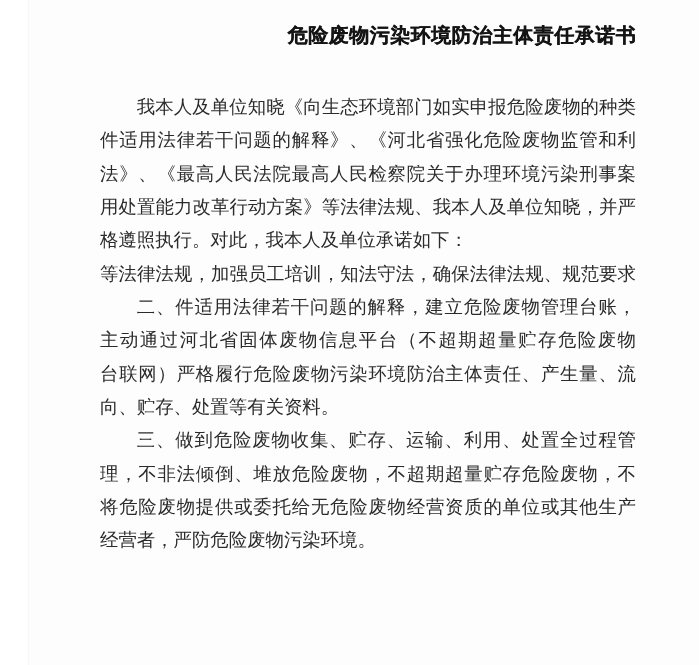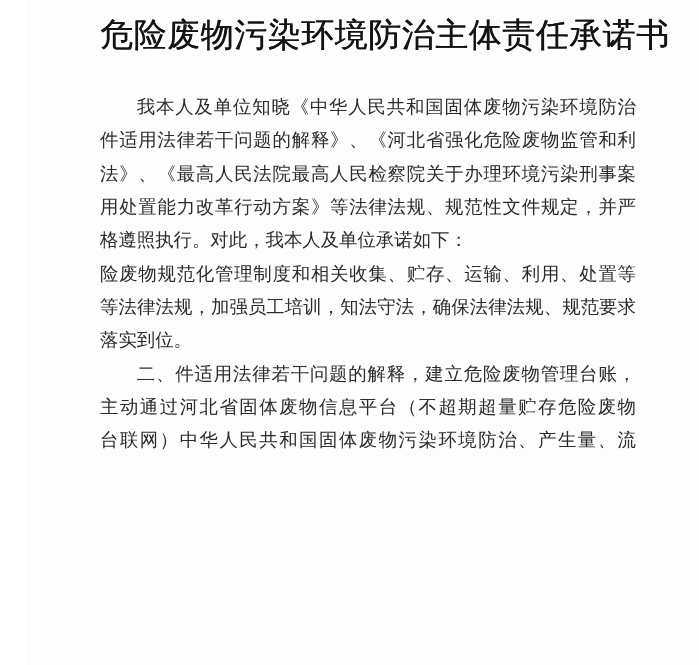--- a/index.html
+++ b/index.html
@@ -36,10 +36,10 @@
   }
   .doc-title {
     margin: 0 0 37px 0;
-    font-size: 33px;
+    font-size: 20px;
     line-height: 38px;
-    font-weight: 400;
-    text-align: left;
+    font-weight: 700;
+    text-align: right;
     letter-spacing: 0.5px;
     color: #141414;
     text-shadow: 0.4px 0 0 #141414; 

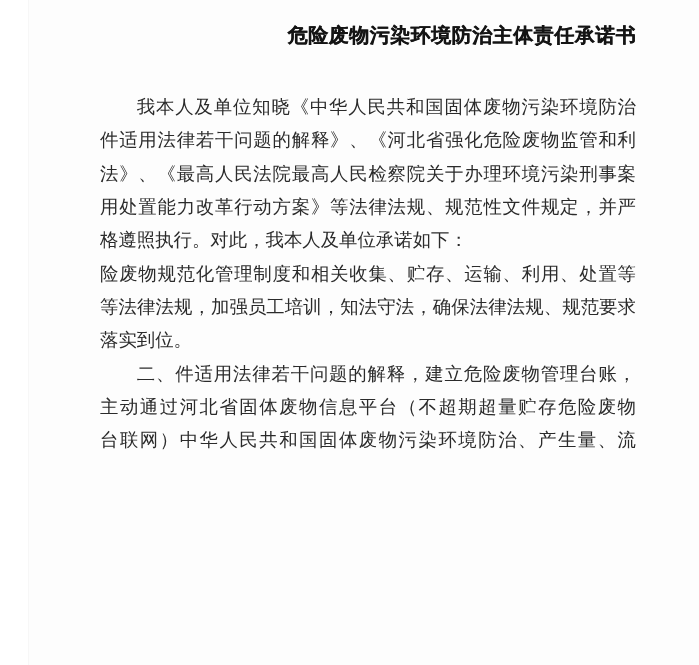--- a/index.html
+++ b/index.html
@@ -80,7 +80,7 @@
     <h1 class="doc-title">危险废物污染环境防治主体责任承诺书</h1>
     <div class="doc-body">
         <div class="paragraph">
-          <div class="line line-first">我本人及单位知晓《中华人民共和国固体废物污染环境防治</div>
+          <div class="line line-first">我本人及单位知晓《向生态环境部门如实申报危险废物的种类</div>
           <div class="line">件适用法律若干问题的解释》、《河北省强化危险废物监管和利</div>
           <div class="line">法》、《最高人民法院最高人民检察院关于办理环境污染刑事案</div>
           <div class="line">用处置能力改革行动方案》等法律法规、规范性文件规定，并严</div>

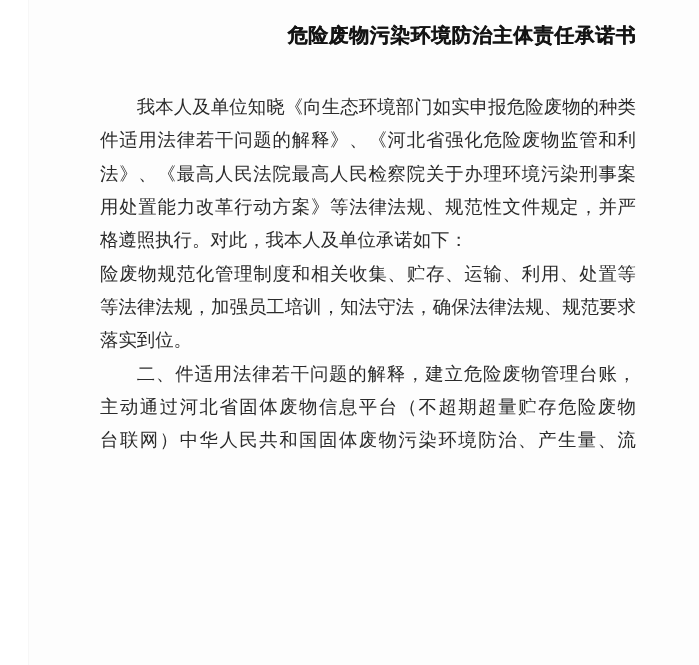--- a/index.html
+++ b/index.html
@@ -83,7 +83,7 @@
           <div class="line line-first">我本人及单位知晓《向生态环境部门如实申报危险废物的种类</div>
           <div class="line">件适用法律若干问题的解释》、《河北省强化危险废物监管和利</div>
           <div class="line">法》、《最高人民法院最高人民检察院关于办理环境污染刑事案</div>
-          <div class="line">用处置能力改革行动方案》等法律法规、规范性文件规定，并严</div>
+          <div class="line">用处置能力改革行动方案》等法律法规、我本人及单位知晓，并严</div>
           <div class="line line-last">格遵照执行。对此，我本人及单位承诺如下：</div>
         </div>
         <div class="paragraph">

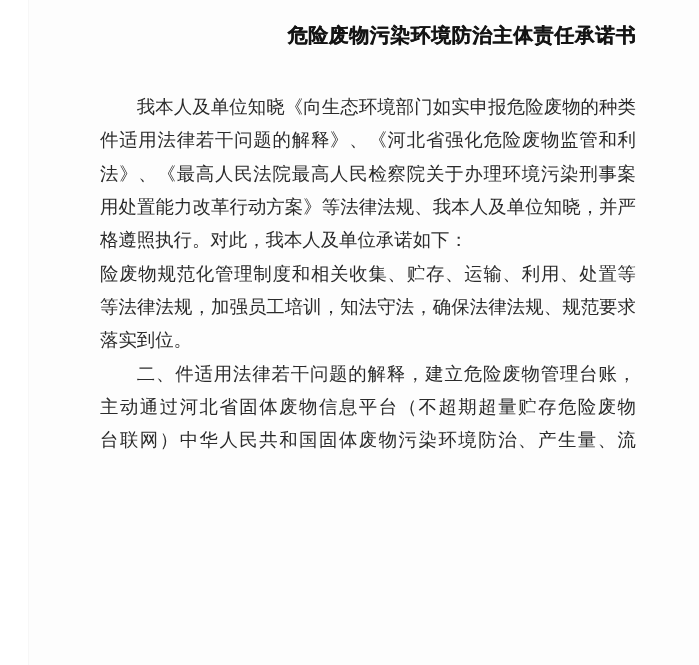--- a/index.html
+++ b/index.html
@@ -87,7 +87,6 @@
           <div class="line line-last">格遵照执行。对此，我本人及单位承诺如下：</div>
         </div>
         <div class="paragraph">
-          <div class="line">险废物规范化管理制度和相关收集、贮存、运输、利用、处置等</div>
           <div class="line">等法律法规，加强员工培训，知法守法，确保法律法规、规范要求</div>
           <div class="line line-last">落实到位。</div>
         </div>

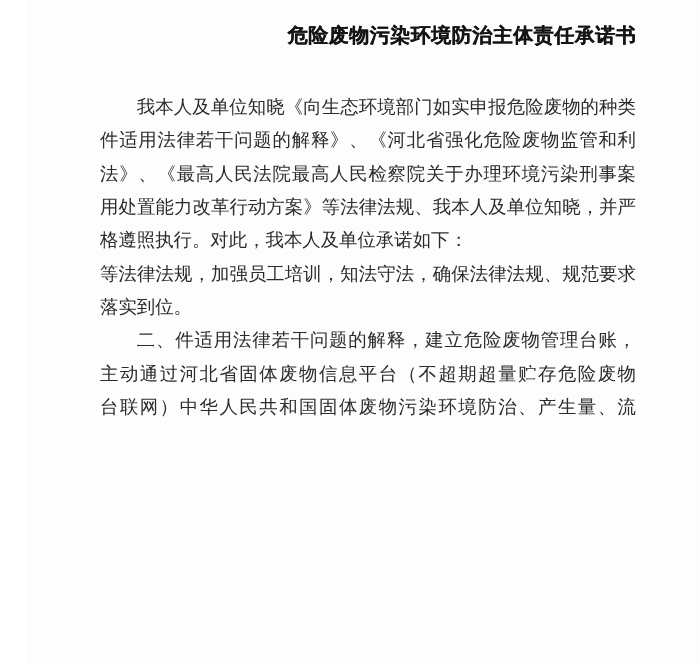--- a/index.html
+++ b/index.html
@@ -88,7 +88,6 @@
         </div>
         <div class="paragraph">
           <div class="line">等法律法规，加强员工培训，知法守法，确保法律法规、规范要求</div>
-          <div class="line line-last">落实到位。</div>
         </div>
         <div class="paragraph">
           <div class="line line-first">二、件适用法律若干问题的解释，建立危险废物管理台账，</div>

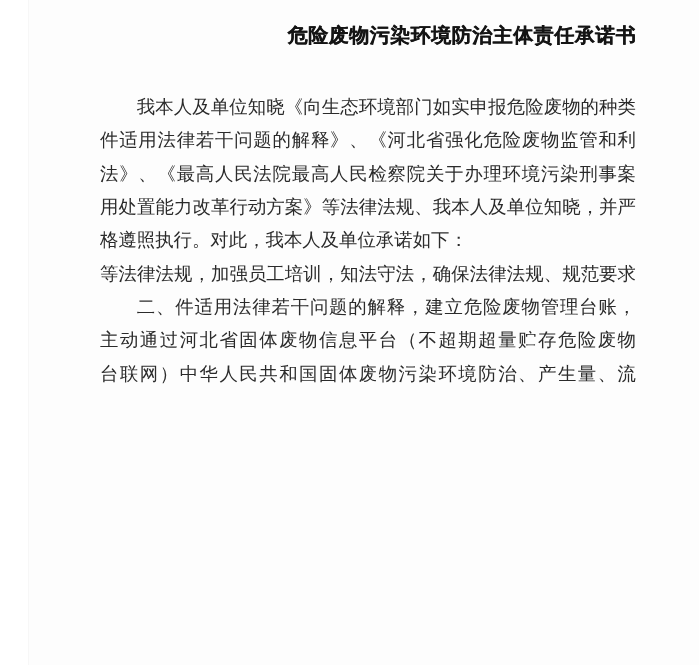--- a/index.html
+++ b/index.html
@@ -92,7 +92,7 @@
         <div class="paragraph">
           <div class="line line-first">二、件适用法律若干问题的解释，建立危险废物管理台账，</div>
           <div class="line">主动通过河北省固体废物信息平台（不超期超量贮存危险废物</div>
-          <div class="line">台联网）中华人民共和国固体废物污染环境防治、产生量、流</div>
+          <div class="line">台联网）严格履行危险废物污染环境防治主体责任、产生量、流</div>
         </div>
       </div>
   </div>

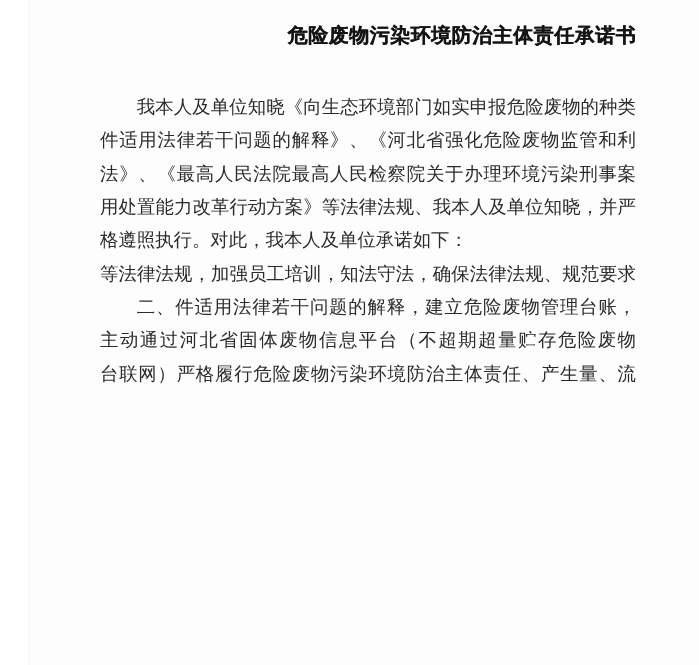--- a/index.html
+++ b/index.html
@@ -93,6 +93,7 @@
           <div class="line line-first">二、件适用法律若干问题的解释，建立危险废物管理台账，</div>
           <div class="line">主动通过河北省固体废物信息平台（不超期超量贮存危险废物</div>
           <div class="line">台联网）严格履行危险废物污染环境防治主体责任、产生量、流</div>
+          <div class="line line-last">向、贮存、处置等有关资料。</div>
         </div>
       </div>
   </div>

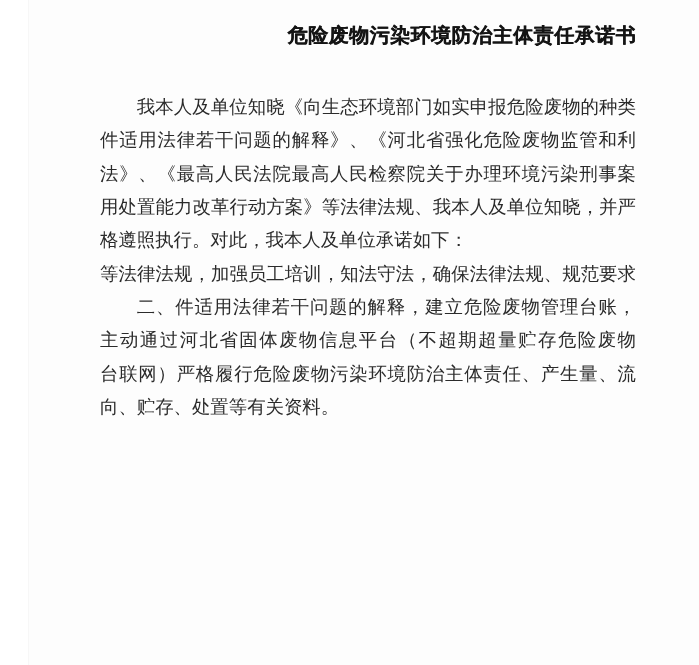--- a/index.html
+++ b/index.html
@@ -95,6 +95,12 @@
           <div class="line">台联网）严格履行危险废物污染环境防治主体责任、产生量、流</div>
           <div class="line line-last">向、贮存、处置等有关资料。</div>
         </div>
+        <div class="paragraph">
+          <div class="line line-first">三、做到危险废物收集、贮存、运输、利用、处置全过程管</div>
+          <div class="line">理，不非法倾倒、堆放危险废物，不超期超量贮存危险废物，不</div>
+          <div class="line">将危险废物提供或委托给无危险废物经营资质的单位或其他生产</div>
+          <div class="line line-last">经营者，严防危险废物污染环境。</div>
+        </div>
       </div>
   </div>
 </div>

